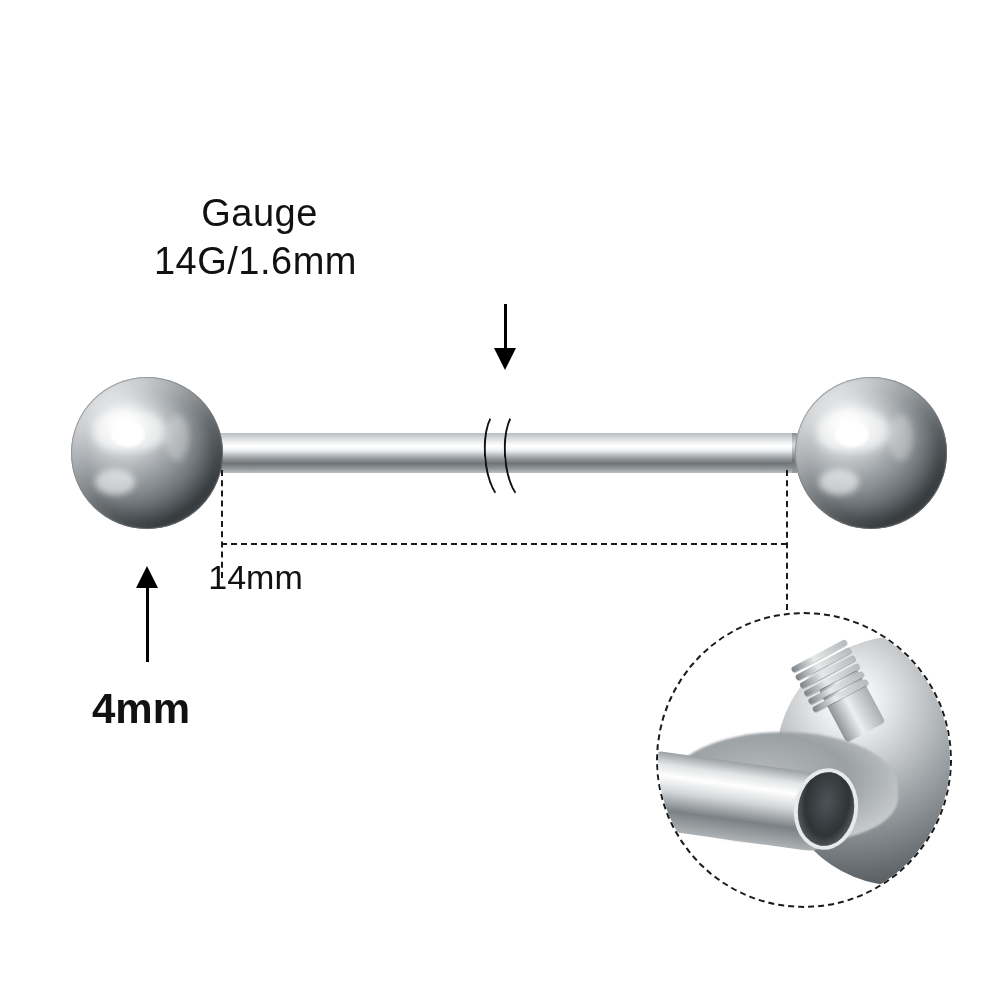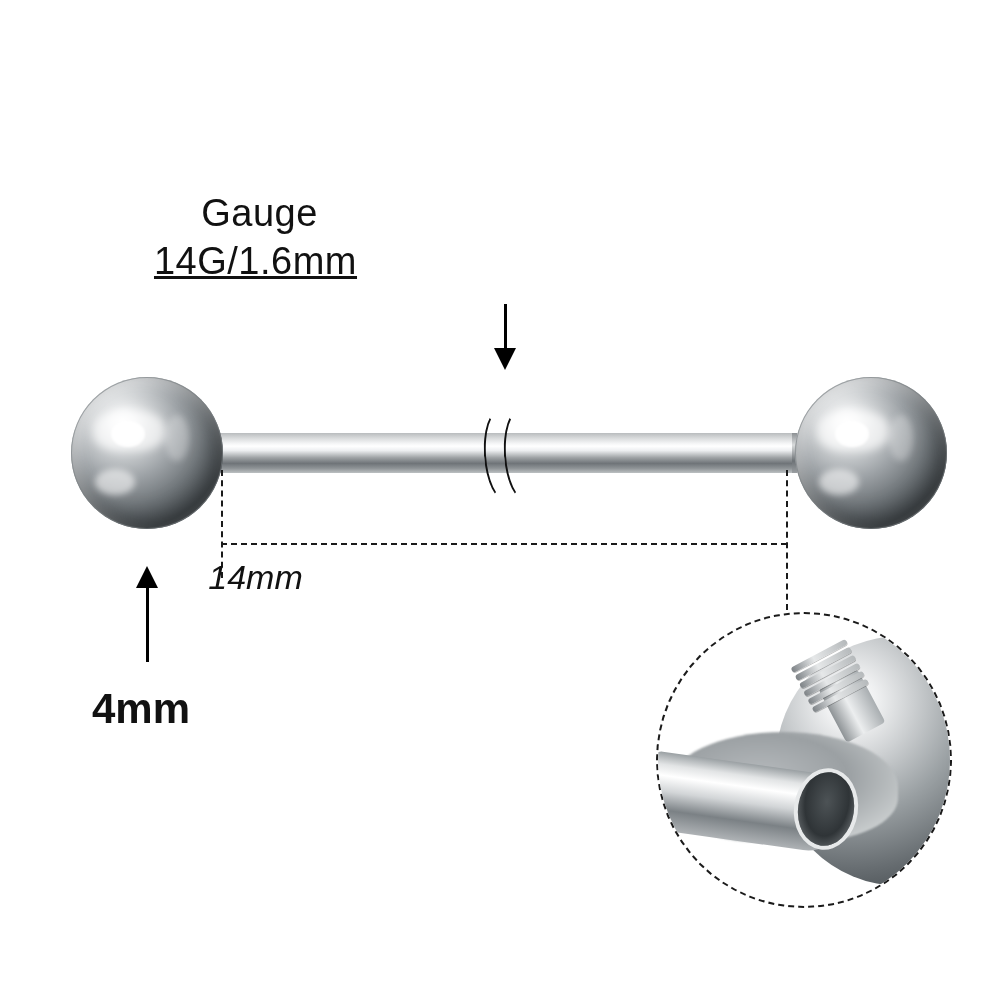--- a/index.html
+++ b/index.html
@@ -37,7 +37,6 @@
     text-align: center;
     font-size: 38px;
     letter-spacing: 0.5px;
-    text-decoration: underline;
   }
   #gauge-value-inner { margin-left: -490px; }
   #length-label {

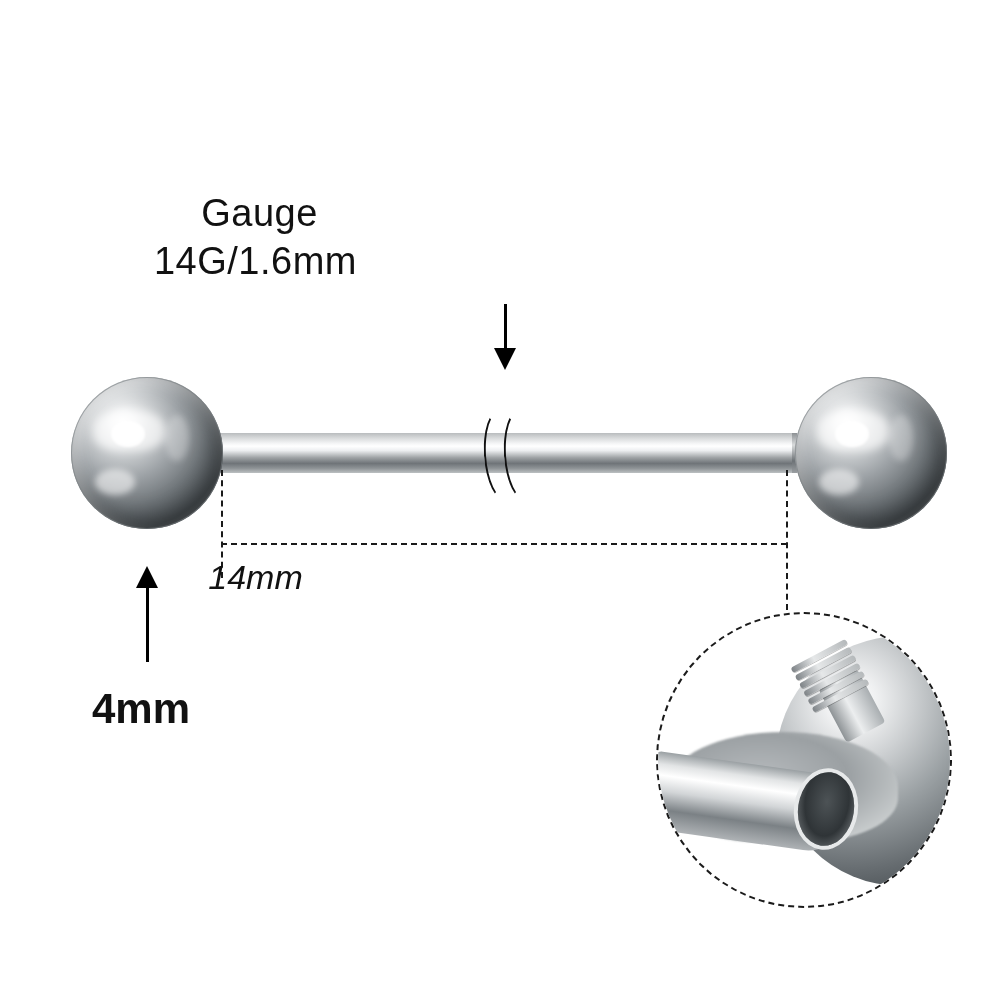--- a/index.html
+++ b/index.html
@@ -44,7 +44,7 @@
     text-align: center;
     font-size: 34px;
   }
-  #length-label-inner { margin-left: -490px; font-style: italic; }
+  #length-label-inner { margin-left: -490px; }
   #ball-label {
     left: 92px; top: 685px;
     font-size: 42px;

